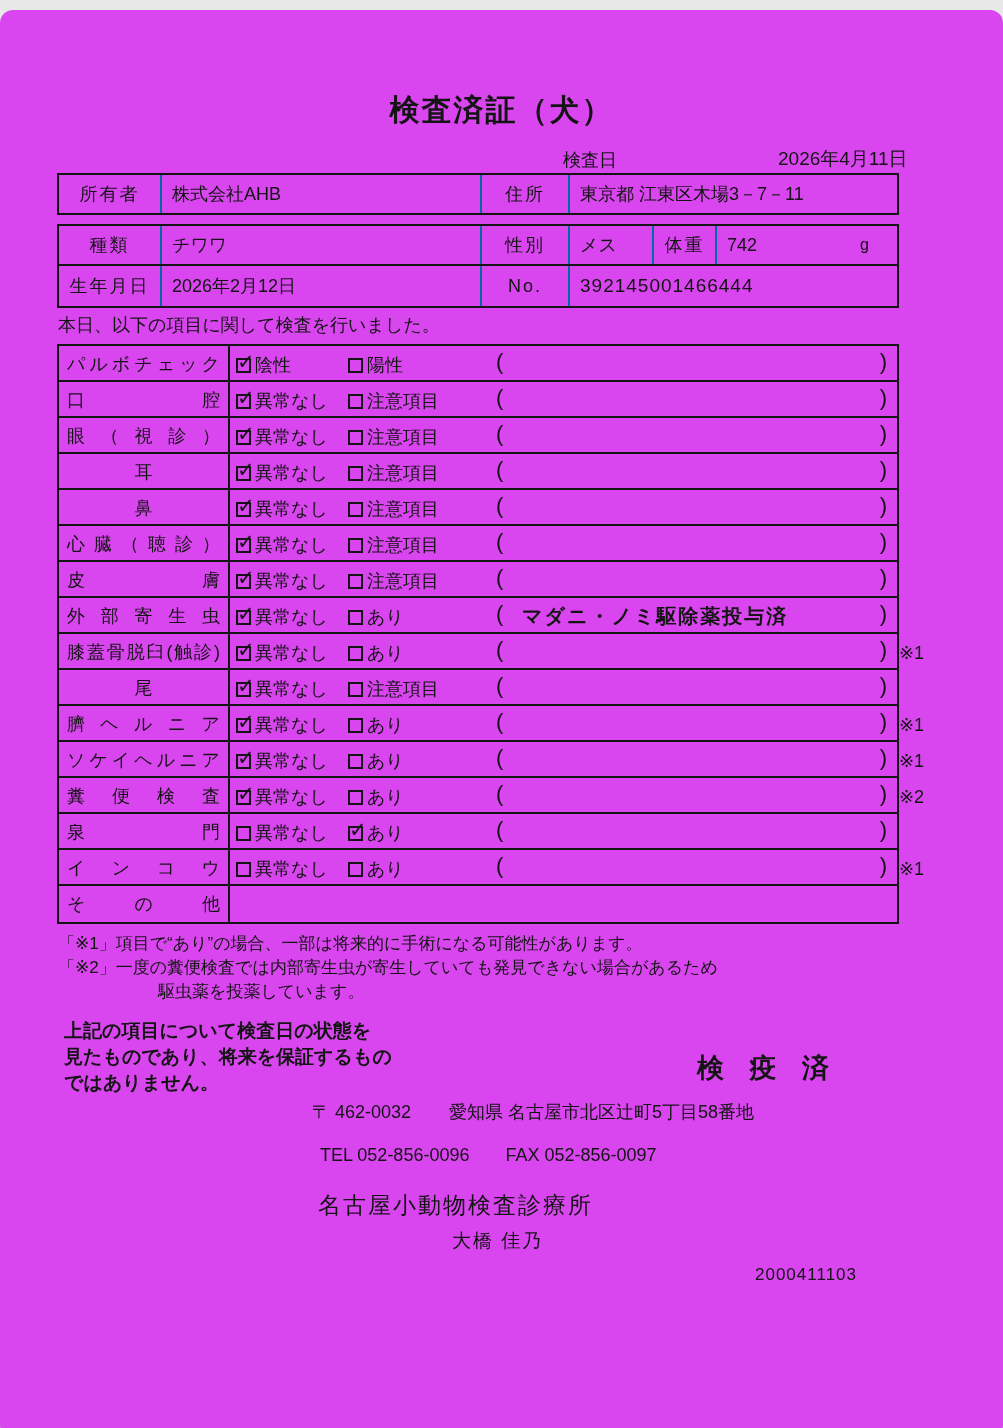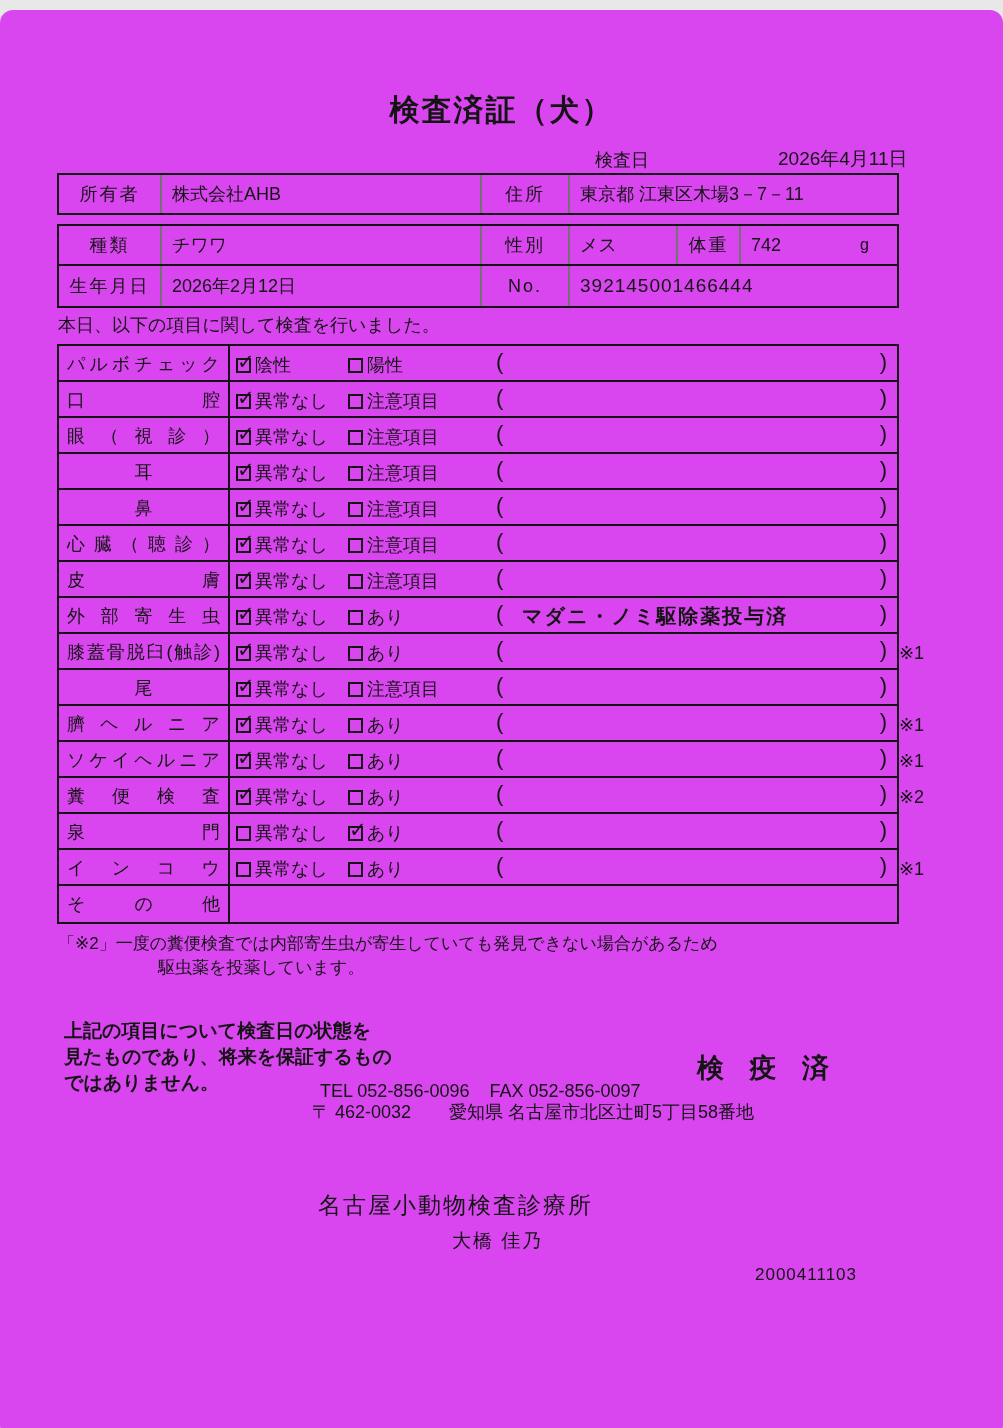--- a/index.html
+++ b/index.html
@@ -23,7 +23,7 @@
     font-weight: 600;
     letter-spacing: 2px;
   }
-  .date-label { position: absolute; top: 138px; left: 595px; font-size: 18px; }
+  .date-label { position: absolute; top: 138px; left: 563px; font-size: 18px; }
   .date-value { position: absolute; top: 136px; left: 778px; font-size: 19px; }
 
   .tbl { position: absolute; left: 57px; width: 842px; border: 2px solid #141414; }

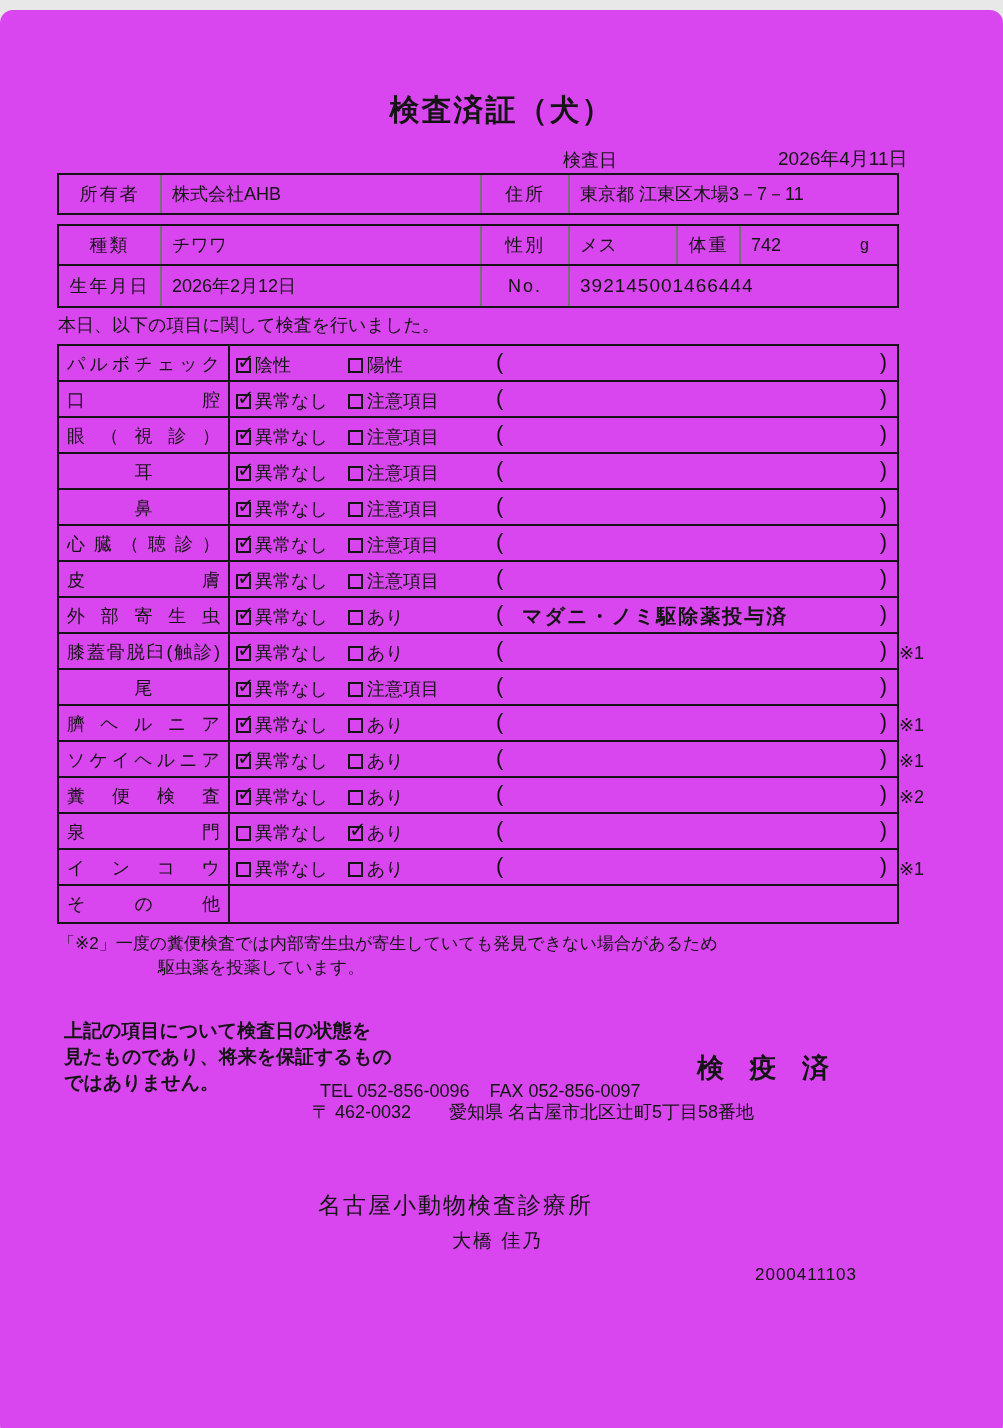--- a/index.html
+++ b/index.html
@@ -33,7 +33,7 @@
   .animal-tbl .row { height: 40px; }
   .tbl .row:last-child { border-bottom: none; }
   .cell {
-    border-right: 2px solid #737373;
+    border-right: 2px solid #0369a1;
     display: flex; align-items: center;
     padding: 0 10px; font-size: 18px;
     overflow: hidden; white-space: nowrap;

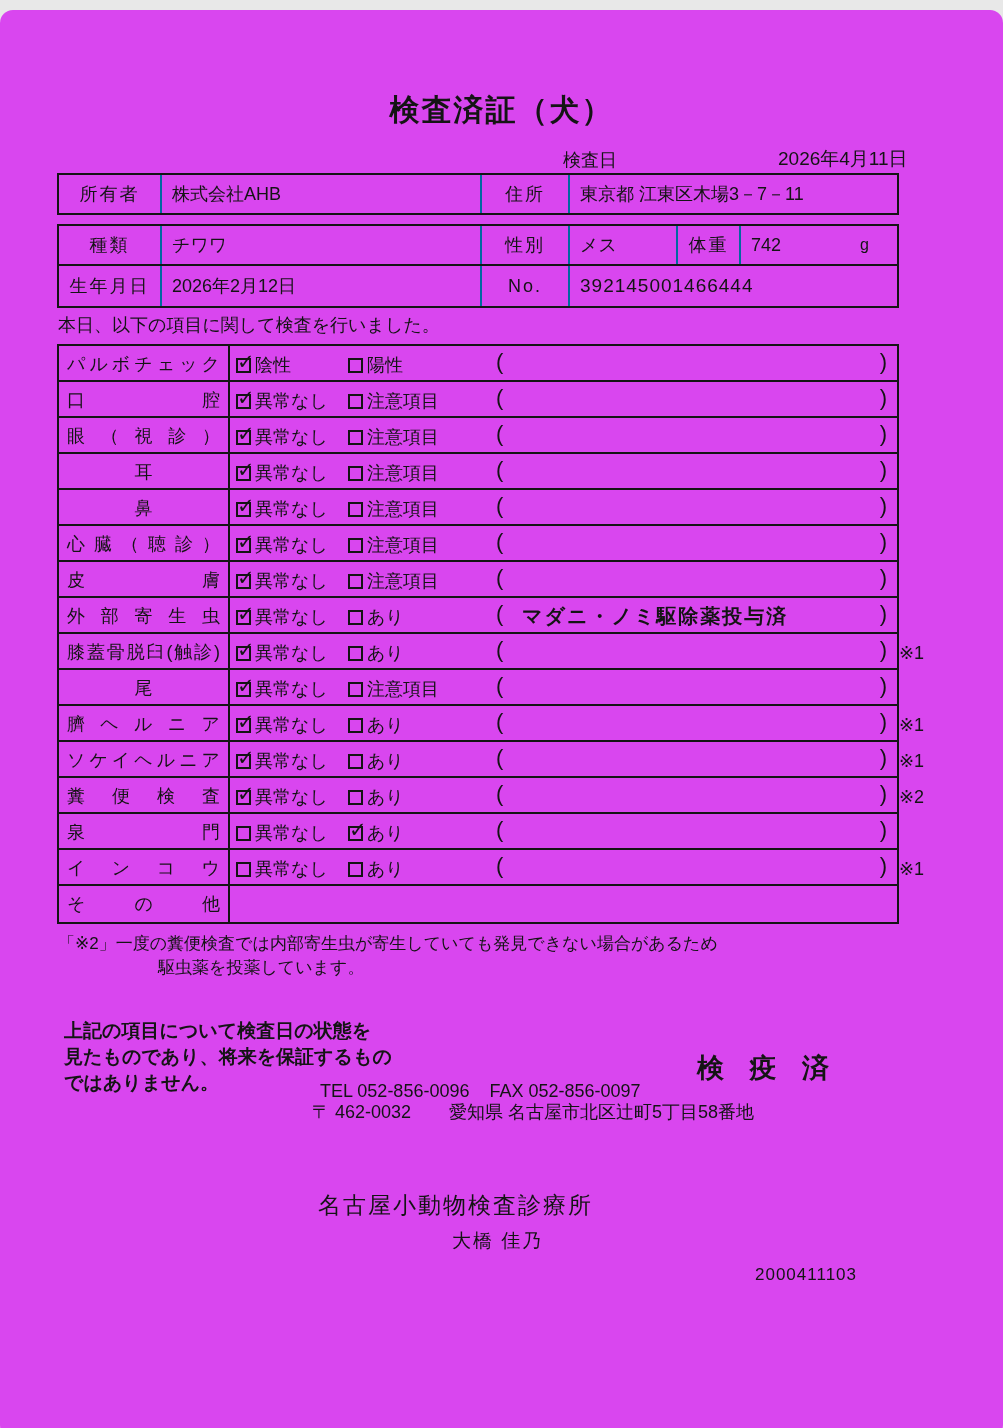--- a/index.html
+++ b/index.html
@@ -43,7 +43,7 @@
   .w-label { width: 103px; }
   .w-value { width: 320px; }
   .w-small { width: 88px; }
-  .w-sex { width: 108px; }
+  .w-sex { width: 84px; }
   .w-wlabel { width: 63px; }
   .flex-cell { flex: 1; }
   .weight-cell { justify-content: space-between; padding-right: 28px; gap: 12px; }

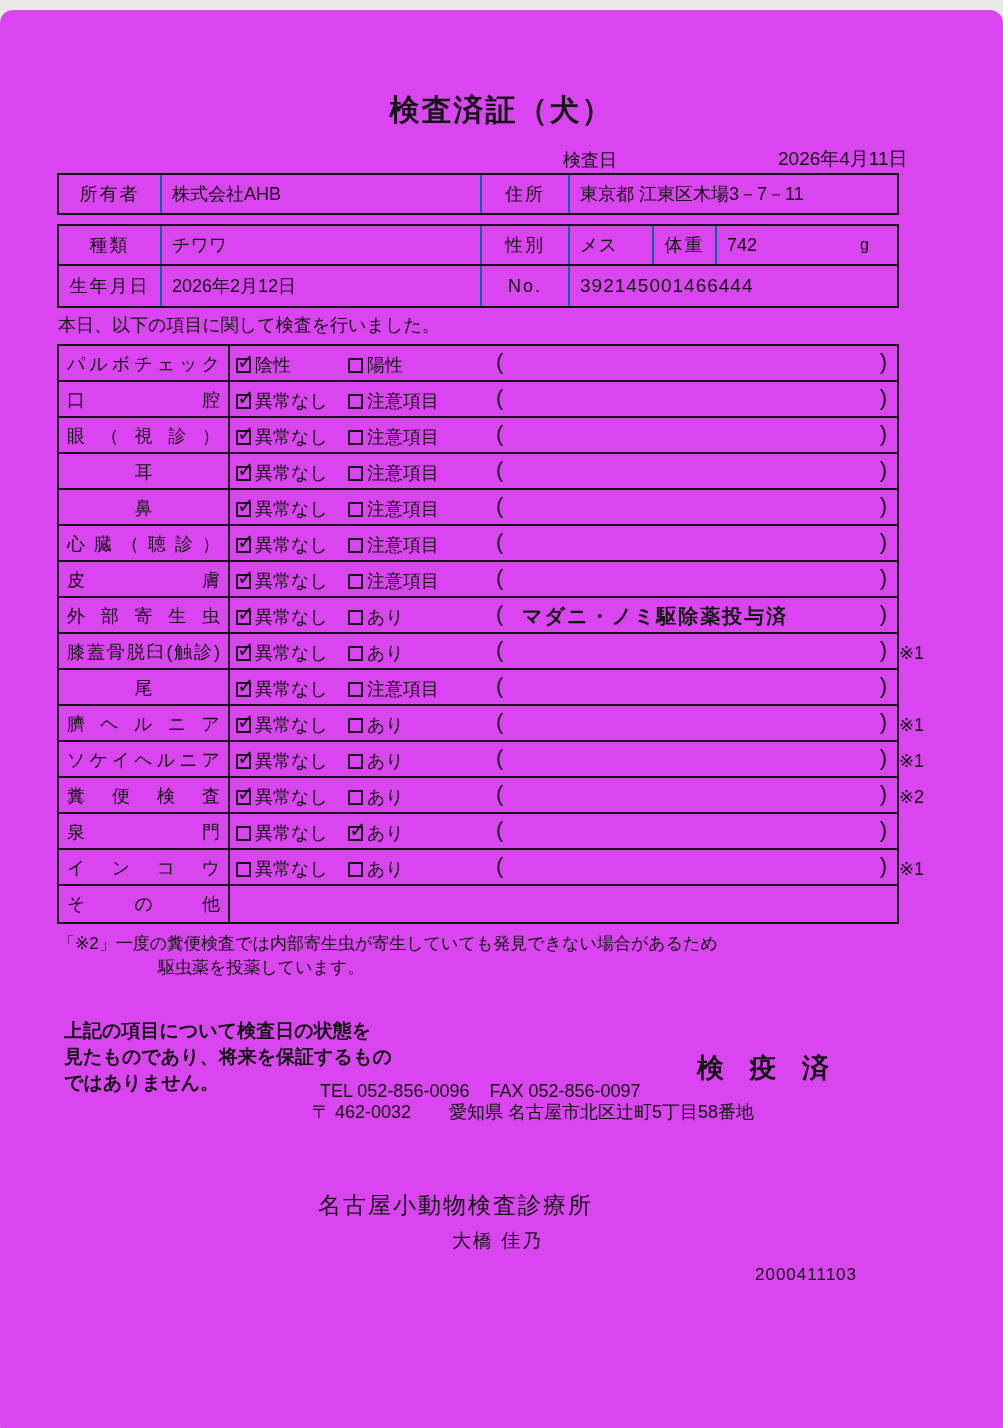--- a/index.html
+++ b/index.html
@@ -431,6 +431,7 @@
   </div>
 
   <div class="footnotes">
+    <div>「※1」項目で“あり”の場合、一部は将来的に手術になる可能性があります。</div>
     <div>「※2」一度の糞便検査では内部寄生虫が寄生していても発見できない場合があるため</div>
     <div class="footnote-indent">駆虫薬を投薬しています。</div>
   </div>

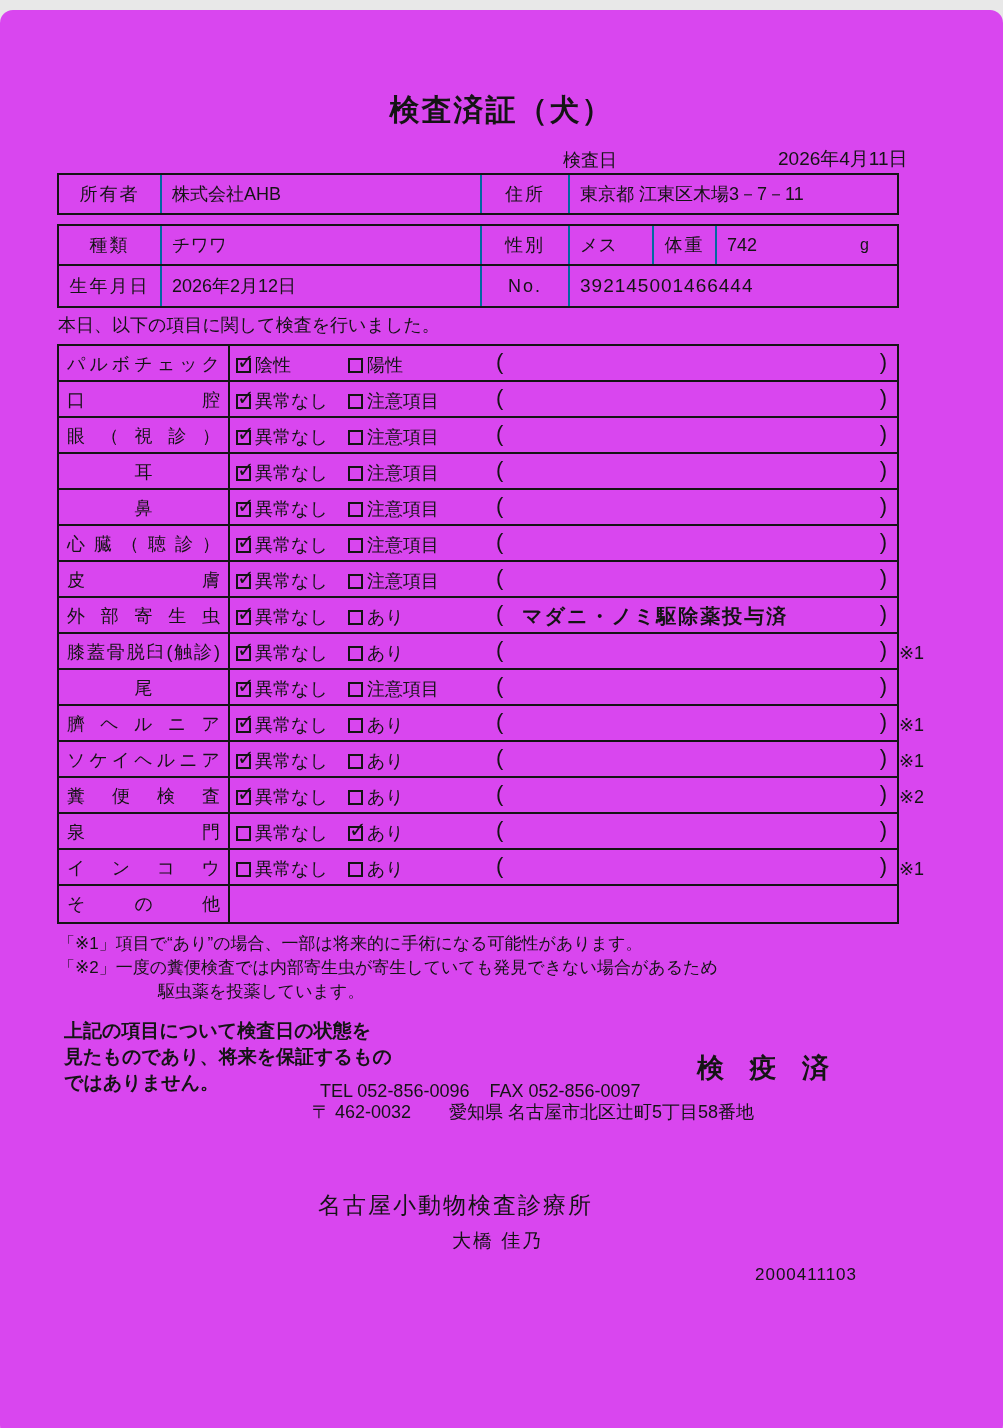--- a/index.html
+++ b/index.html
@@ -102,7 +102,7 @@
   .stamp { position: absolute; top: 1040px; left: 697px; font-size: 27px; font-weight: 600; letter-spacing: 9px; }
 
   .clinic-postal { position: absolute; top: 1090px; left: 312px; font-size: 18px; display: flex; gap: 38px; }
-  .clinic-tel { position: absolute; top: 1071px; left: 320px; font-size: 18px; display: flex; gap: 20px; }
+  .clinic-tel { position: absolute; top: 1135px; left: 320px; font-size: 18px; display: flex; gap: 36px; }
   .clinic-name { position: absolute; top: 1180px; left: 318px; font-size: 23px; letter-spacing: 2px; }
   .clinic-vet { position: absolute; top: 1218px; left: 452px; font-size: 19px; letter-spacing: 2px; }
   .doc-number { position: absolute; top: 1255px; left: 755px; font-size: 17px; letter-spacing: 1px; }

